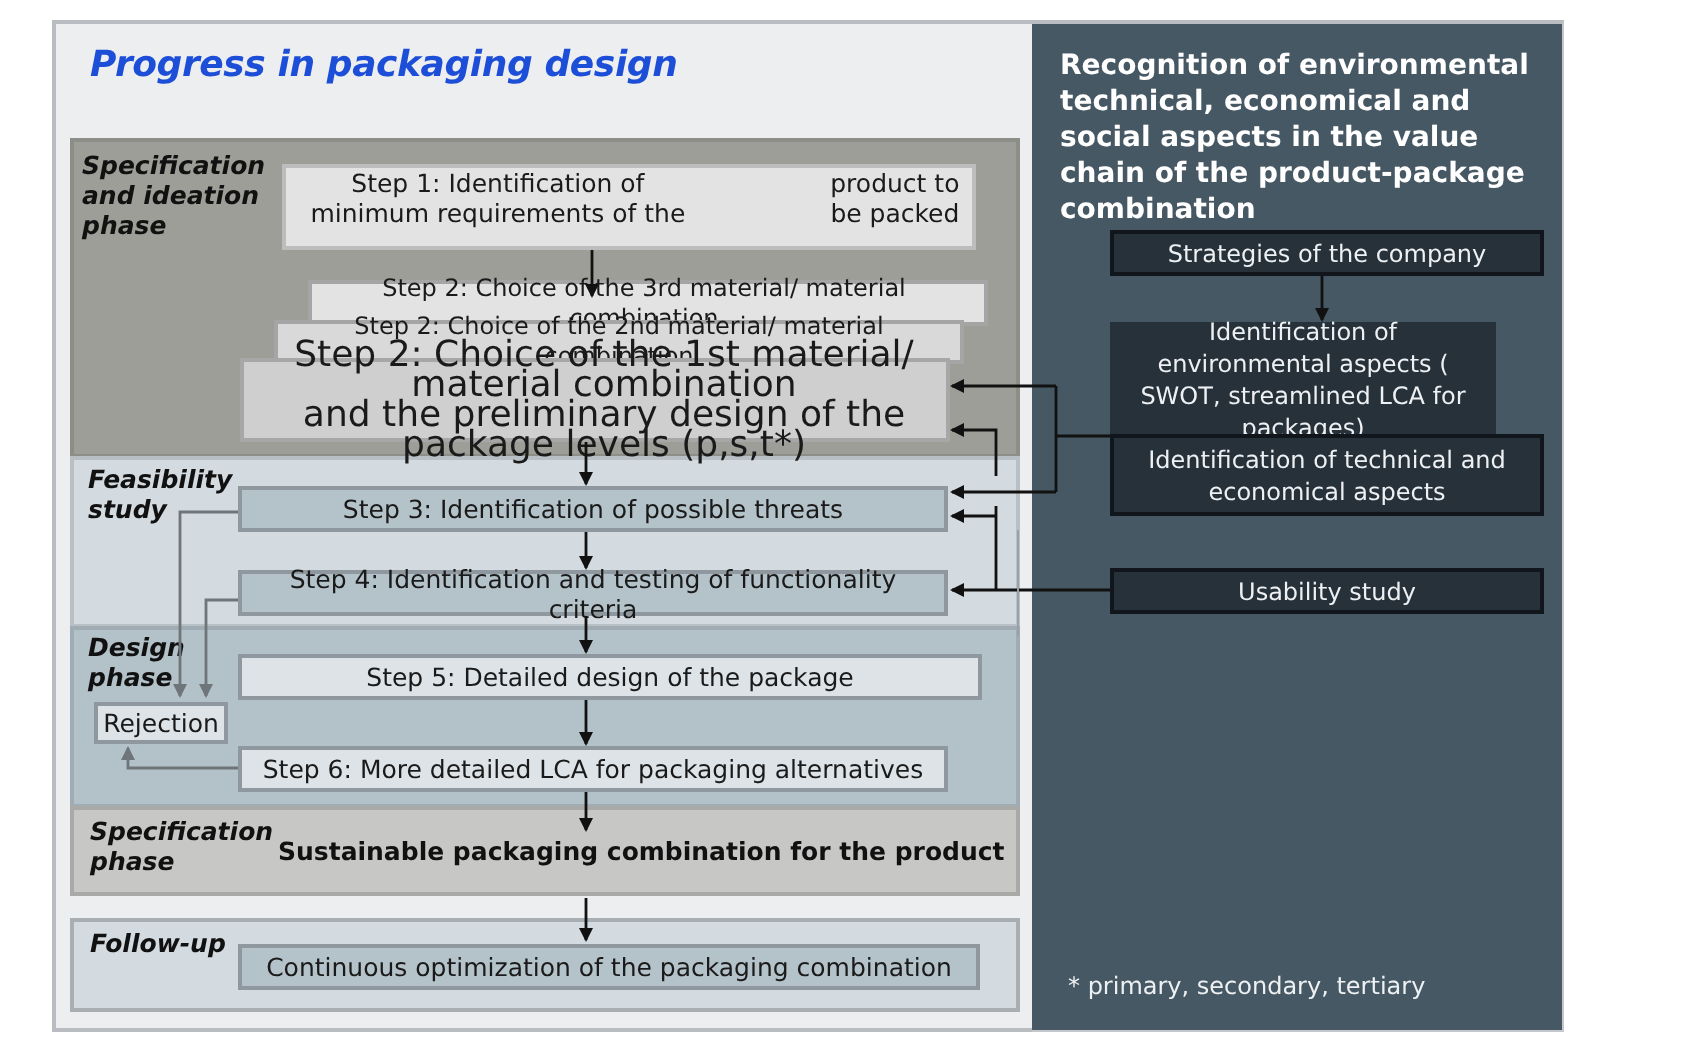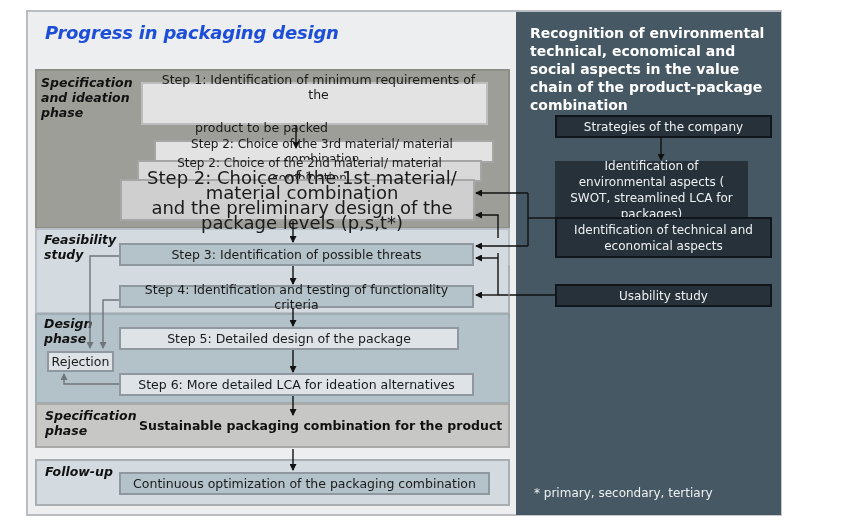--- a/index.html
+++ b/index.html
@@ -46,7 +46,7 @@
 <div class="abs phase-label" style="left:45px;top:408px;width:90px;">Specification phase</div>
 <div class="abs phase-label" style="left:45px;top:464px;width:90px;">Follow-up</div>
 
-<div class="abs box box-light" style="left:141px;top:82px;width:347px;height:43px;flex-direction:column;align-items:flex-start;padding-left:8px;justify-content:center;gap:18px;">
+<div class="abs box box-light" style="left:141px;top:82px;width:347px;height:43px;flex-direction:row;align-items:flex-start;padding-left:8px;justify-content:center;gap:18px;">
   <span>Step 1: Identification of minimum requirements of the</span>
   <span style="padding-left:44px;">product to be packed</span>
 </div>

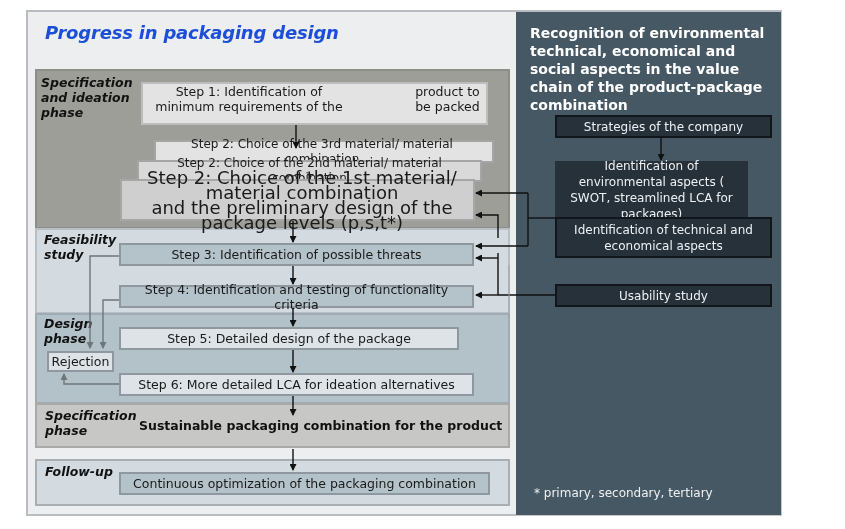--- a/index.html
+++ b/index.html
@@ -68,7 +68,7 @@
 <div class="abs box box-blue" style="left:119px;top:285px;width:355px;height:23px;">
   <span>Step 4:  Identification and testing of functionality criteria</span>
 </div>
-<div class="abs box box-pale" style="left:119px;top:327px;width:340px;height:23px;">
+<div class="abs box box-pale" style="left:119px;top:327px;width:372px;height:23px;">
   <span>Step 5:  Detailed design of the package</span>
 </div>
 <div class="abs box box-pale" style="left:119px;top:373px;width:355px;height:23px;">

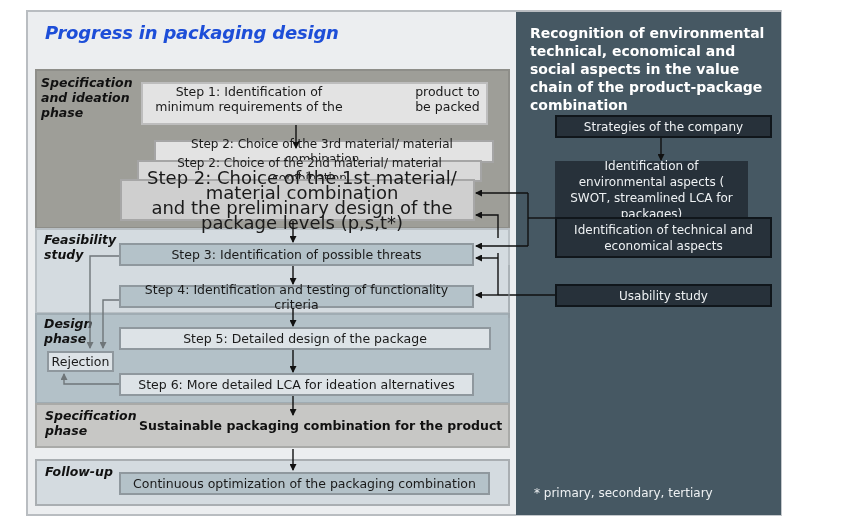--- a/index.html
+++ b/index.html
@@ -72,7 +72,7 @@
   <span>Step 5:  Detailed design of the package</span>
 </div>
 <div class="abs box box-pale" style="left:119px;top:373px;width:355px;height:23px;">
-  <span>Step 6:  More detailed LCA for ideation alternatives</span>
+  <span>Step 6:  More detailed LCA for packaging alternatives</span>
 </div>
 
 <div class="abs box box-pale" style="left:47px;top:351px;width:67px;height:21px;">

